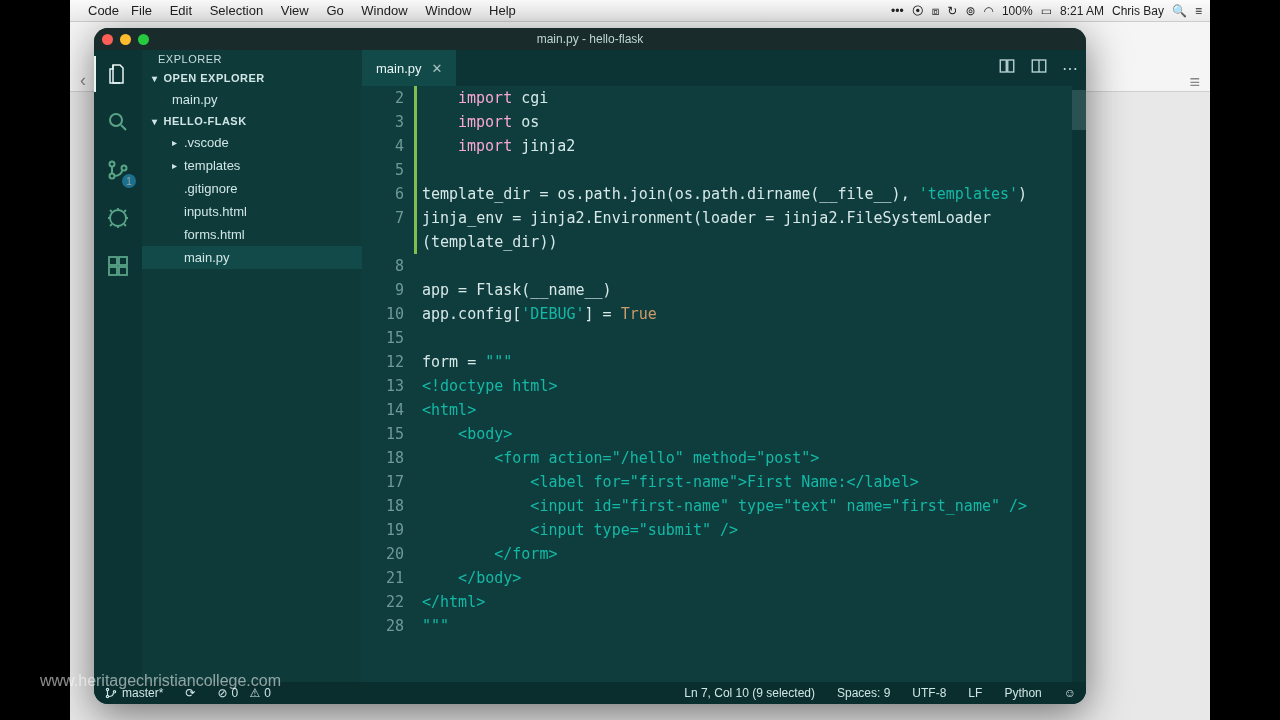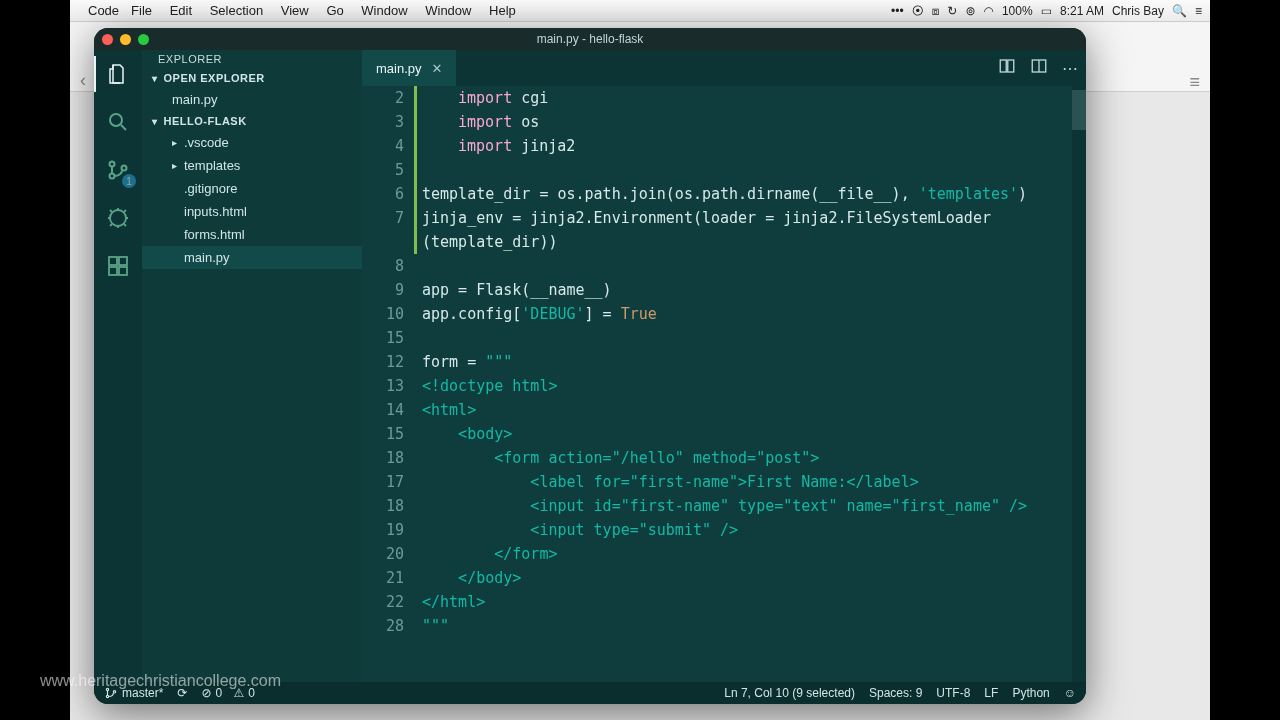--- a/index.html
+++ b/index.html
@@ -225,7 +225,7 @@
   display: flex; align-items: center;
   font-size: 12px;
   padding: 0 10px;
-  gap: 14px;
+  gap: 22px;
 }
 .statusbar .spacer { flex: 1; }
 .statusbar .stat-item { display: inline-flex; align-items: center; gap: 4px; }

